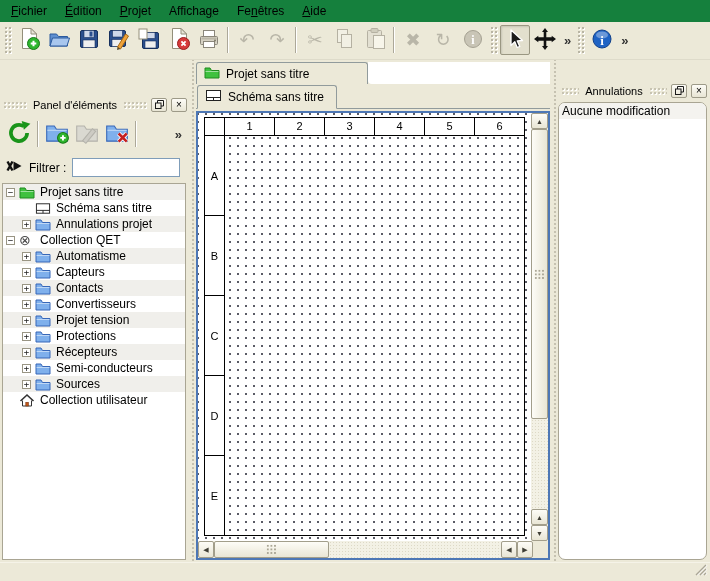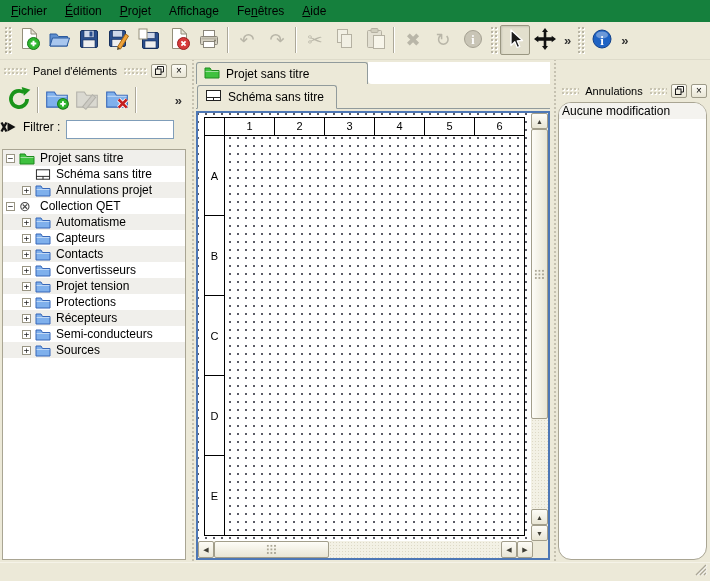--- a/index.html
+++ b/index.html
@@ -32,7 +32,7 @@
     background-size:4px 4px; background-position:1px 2px; }
   
   .dock { display:flex; flex-direction:column; min-height:0; }
-  .dock-left { width:190px; }
+  .dock-left { width:190px;margin-top:34px; }
   .dock-right { width:152px;margin-top:20px; }
   .dock-header { height:20px; display:flex; align-items:center; gap:4px; padding:2px 3px 0 3px; }
   .dock-tex { flex:1; height:8px;

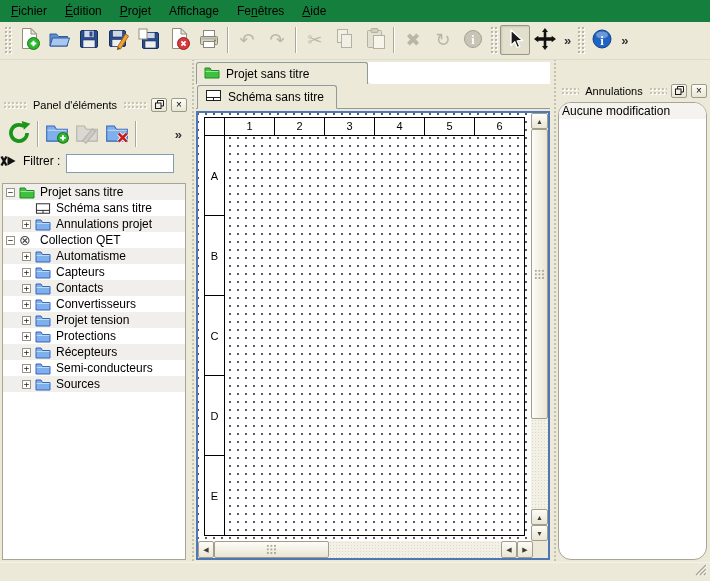--- a/index.html
+++ b/index.html
@@ -98,7 +98,7 @@
     background-size:3px 3px; }
   .hbar-corner { width:15px; flex:none; background:#ece9d8; }
   
-  .undo-list { flex:1; margin:2px 3px 2px 0; background:#fff; border:1px solid #a9a593; border-radius:13px; overflow:hidden; }
+  .undo-list { flex:1; margin:2px 3px 2px 0; background:#fff; border:1px solid #a9a593; border-radius:7px; overflow:hidden; }
   .list-item { height:16px; display:flex; align-items:center; padding-left:3px; background:#f4f3ef; }
   
   .statusbar { height:19px; background:#ece9d8; position:relative; border-top:1px solid #f5f3e8; }

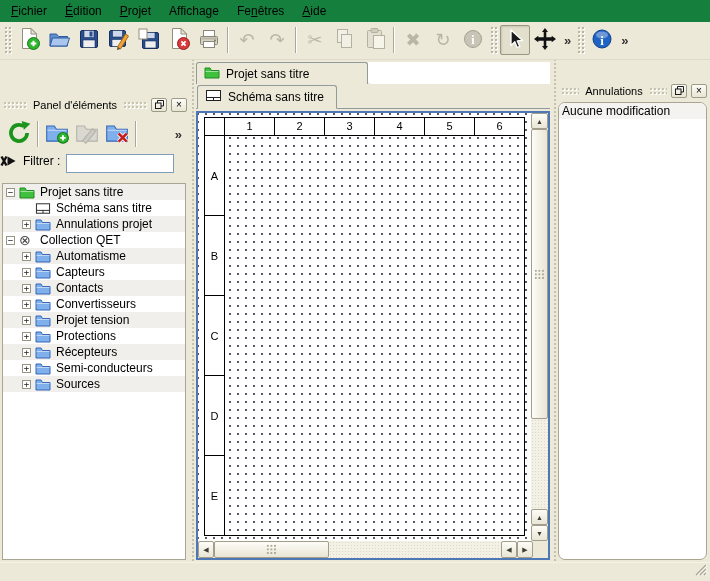--- a/index.html
+++ b/index.html
@@ -44,7 +44,7 @@
   .panel-toolbar { height:40px; display:flex; align-items:center; padding:2px 4px; }
   .ptbtn { width:30px; height:30px; border:1px solid transparent; background:transparent; display:flex; align-items:center; justify-content:center; padding:0; }
   .ptbtn.disabled { filter:grayscale(1); opacity:.55; }
-  .filter-row { height:27px; display:flex; align-items:flex-start; gap:6px; padding:0 0; }
+  .filter-row { height:27px; display:flex; align-items:center; gap:6px; padding:0 6px; }
   .filter-input { width:108px; height:19px; border:1px solid #7f9db9; background:#fff; font-family:"Liberation Sans",sans-serif; font-size:11px; padding:1px 3px; }
   .tree { flex:1; margin:2px 4px 2px 2px; background:#fff; border:1px solid #a9a593; overflow:hidden; font-size:12px; }
   .tree-row { height:16px; display:flex; align-items:center; white-space:nowrap; }

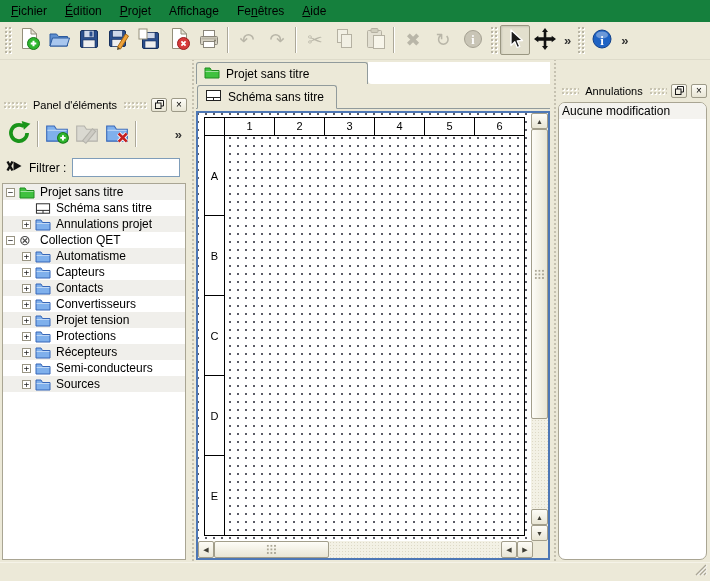--- a/index.html
+++ b/index.html
@@ -457,6 +457,18 @@
           </span>
           <span class="tree-label">Sources</span>
         </div>
+        <div class="tree-row">
+          <span class="indent0"></span>
+          <span class="exp-spacer"></span>
+          <span class="tree-icon">
+            <svg width="16" height="14" viewBox="0 0 16 14">
+              <path d="M1.5 8 L8 2 L14.5 8" stroke="#333" fill="none" stroke-width="1.6"></path>
+              <path d="M3.5 7.5 V13 H12.5 V7.5" fill="#fff" stroke="#333"></path>
+              <rect x="6.8" y="9.3" width="2.6" height="3.7" fill="#c4581a" stroke="#7a3410" stroke-width="0.6"></rect>
+            </svg>
+          </span>
+          <span class="tree-label">Collection utilisateur</span>
+        </div>
       </div>
   </div>
 

